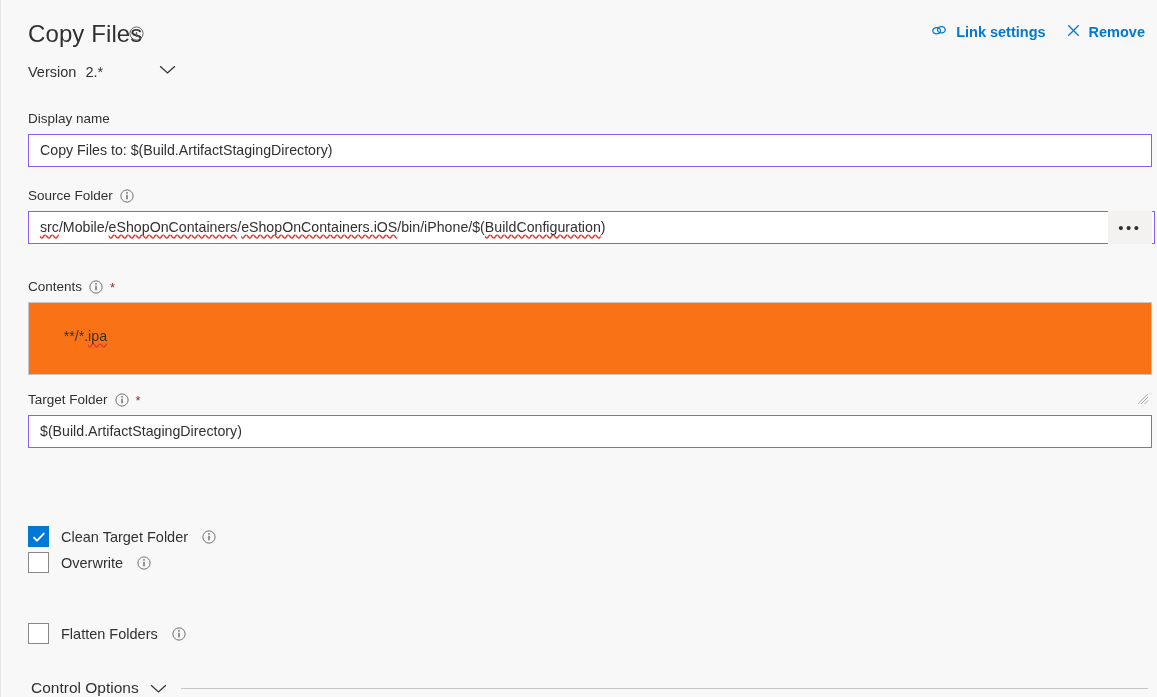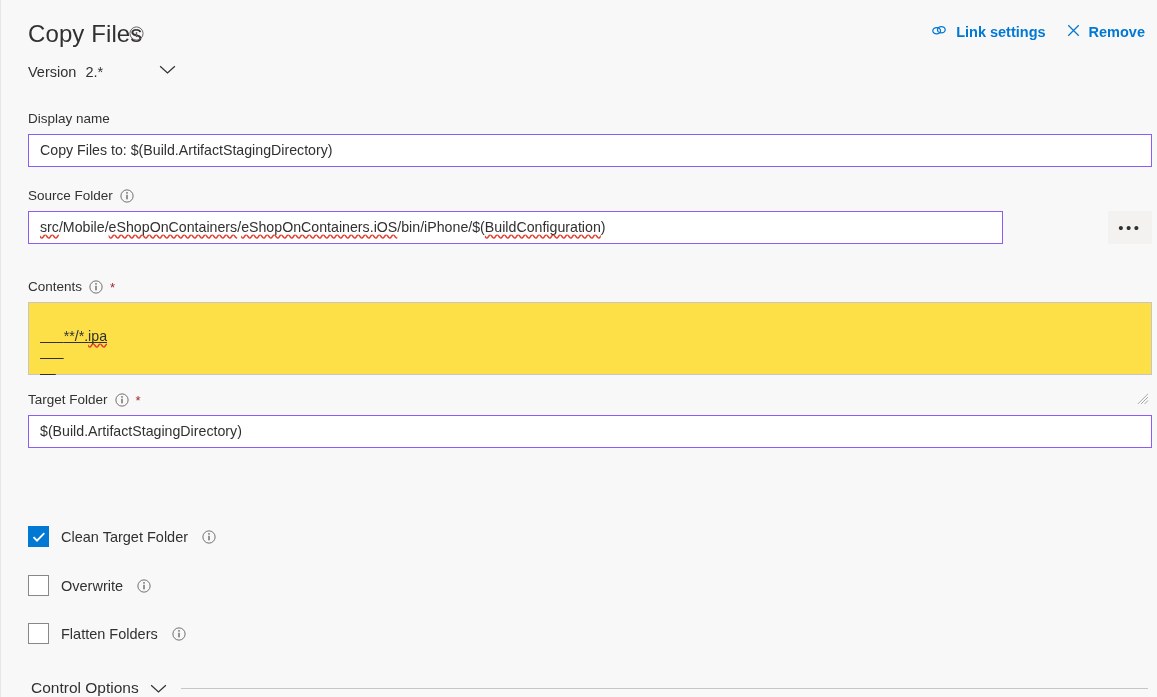--- a/index.html
+++ b/index.html
@@ -119,7 +119,7 @@
     white-space: nowrap;
     overflow: hidden;
   }
-  .txtbox.with-browse { width: 975px; }
+  .txtbox.with-browse { width: 1127px; }
 
   .browse-btn {
     position: absolute;

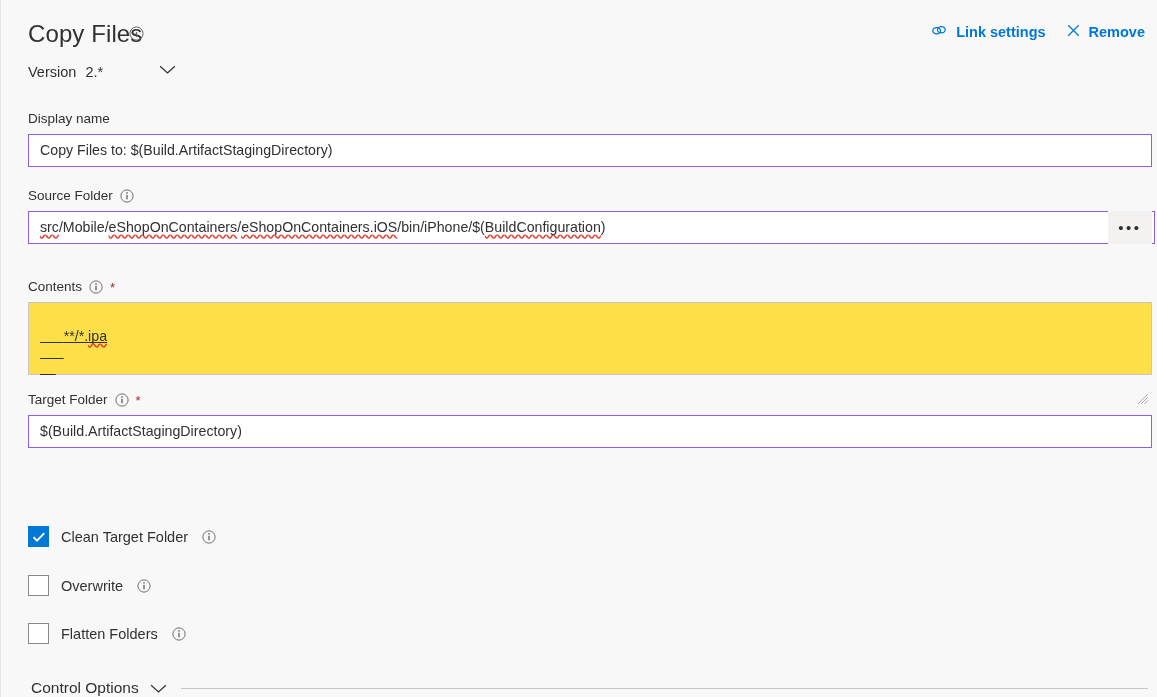--- a/index.html
+++ b/index.html
@@ -145,14 +145,13 @@
     box-sizing: border-box;
     width: 1124px;
     height: 73px;
-    background: #fde047;
+    background: #f97316;
     border: 1px solid #c8c6c4;
     font-size: 14.2px;
     color: #323130;
     padding: 9px 11px;
     position: relative;
     white-space: pre-wrap;
-    text-decoration: underline;
   }
   .resize-grip {
     position: absolute;

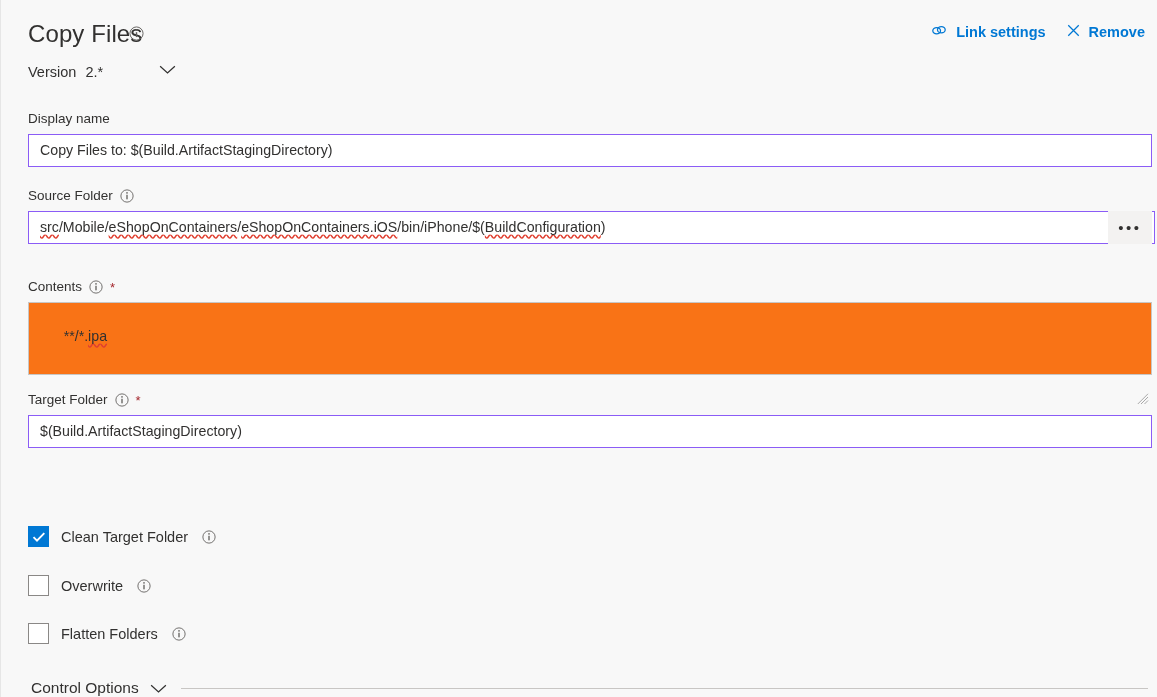--- a/index.html
+++ b/index.html
@@ -370,7 +370,7 @@
     </span>
   </div>
 
-  <div class="chk-row" style="top:575px;">
+  <div class="chk-row" style="top:552px;">
     <span class="chk"></span>
     <span class="chk-label">Overwrite</span>
     <span class="info">

